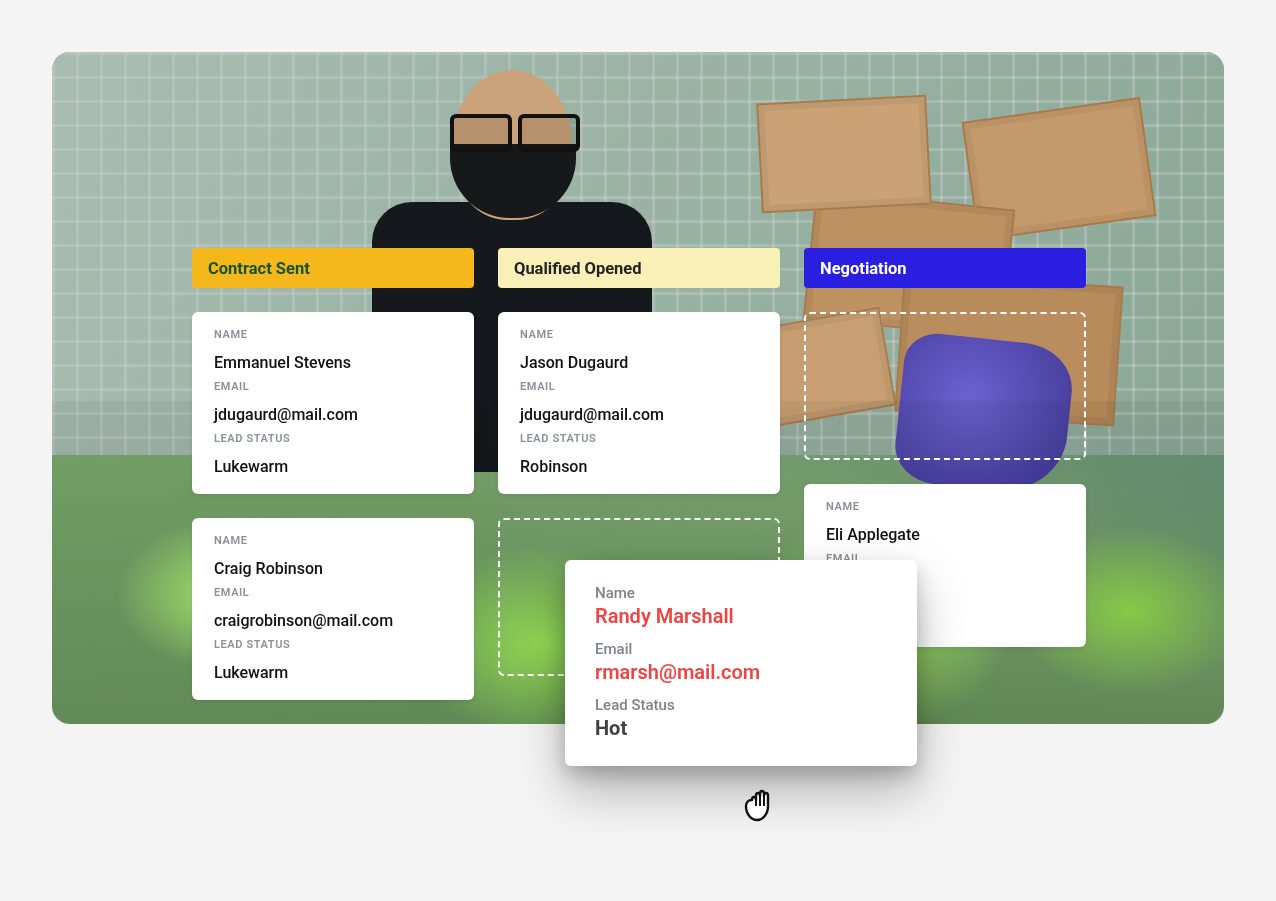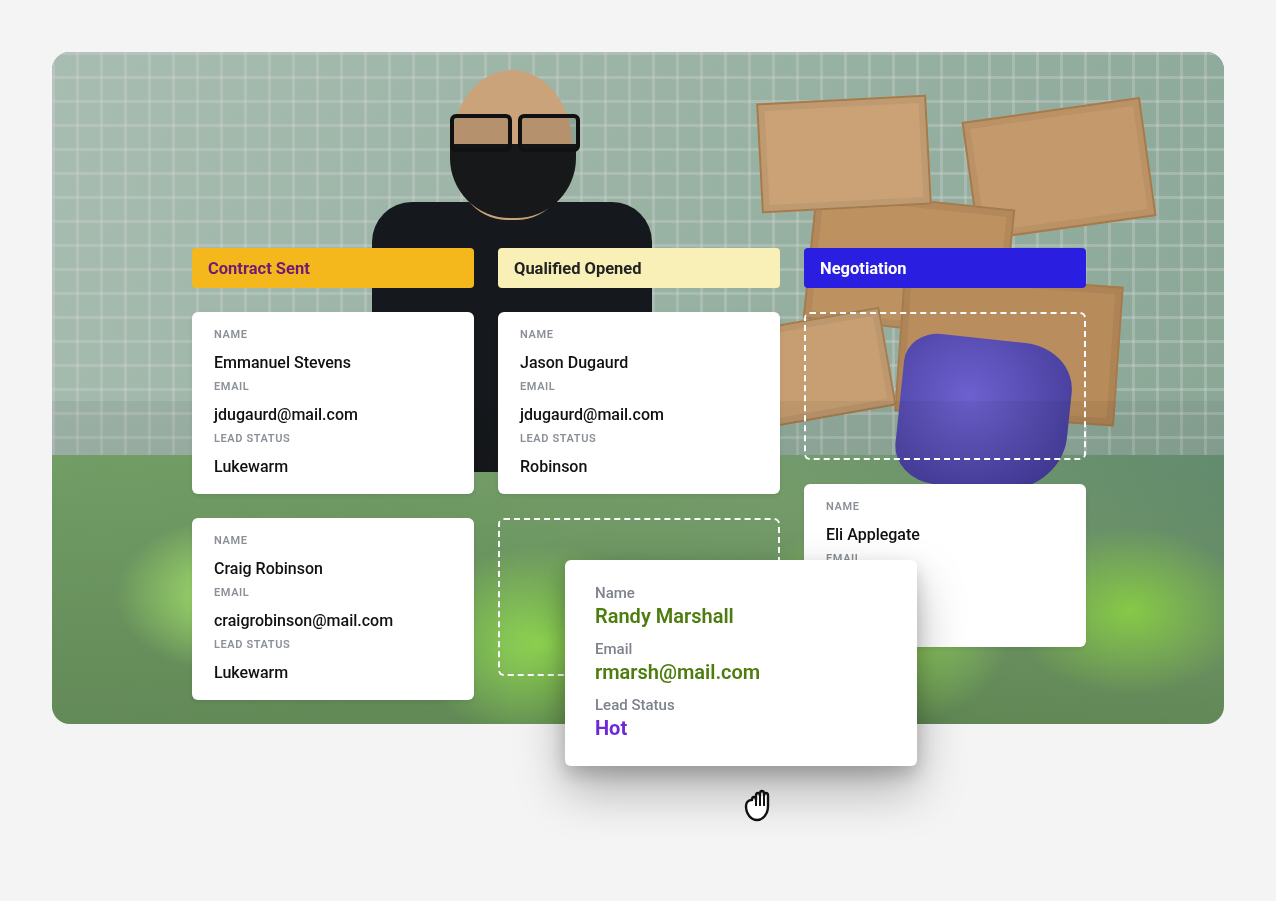--- a/index.html
+++ b/index.html
@@ -105,7 +105,7 @@
     height:40px; border-radius:4px; display:flex; align-items:center;
     padding:0 16px; font-weight:700; font-size:16.5px;
   }
-  .hdr-yellow { background:#f5b81c; color:#701a75; }
+  .hdr-yellow { background:#f5b81c; color:#14532d; }
   .hdr-cream  { background:#f9f0b8; color:#222; }
   .hdr-blue   { background:#2a1fe0; color:#fff;align-items:center; }
 

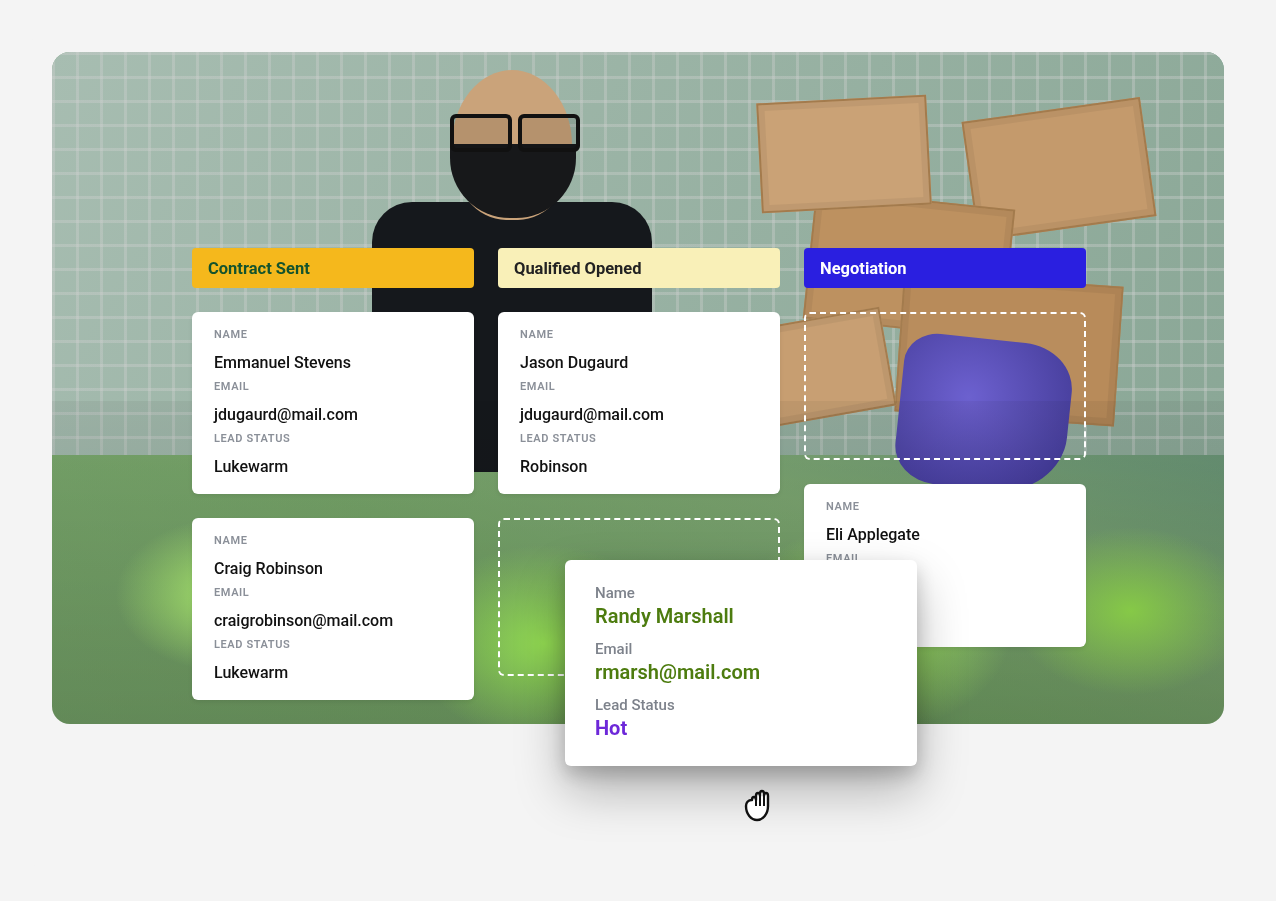--- a/index.html
+++ b/index.html
@@ -142,7 +142,7 @@
   }
   .drag-card .d-label:first-child { margin-top:0; }
   .drag-card .d-value {
-    font-size:20px; color:#4d7c0f; font-weight:600; margin-top:2px;
+    font-size:20px; color:#ef4444; font-weight:600; margin-top:2px;
   }
   .drag-card .d-value.hot { color:#6d28d9; font-weight:700; }
 

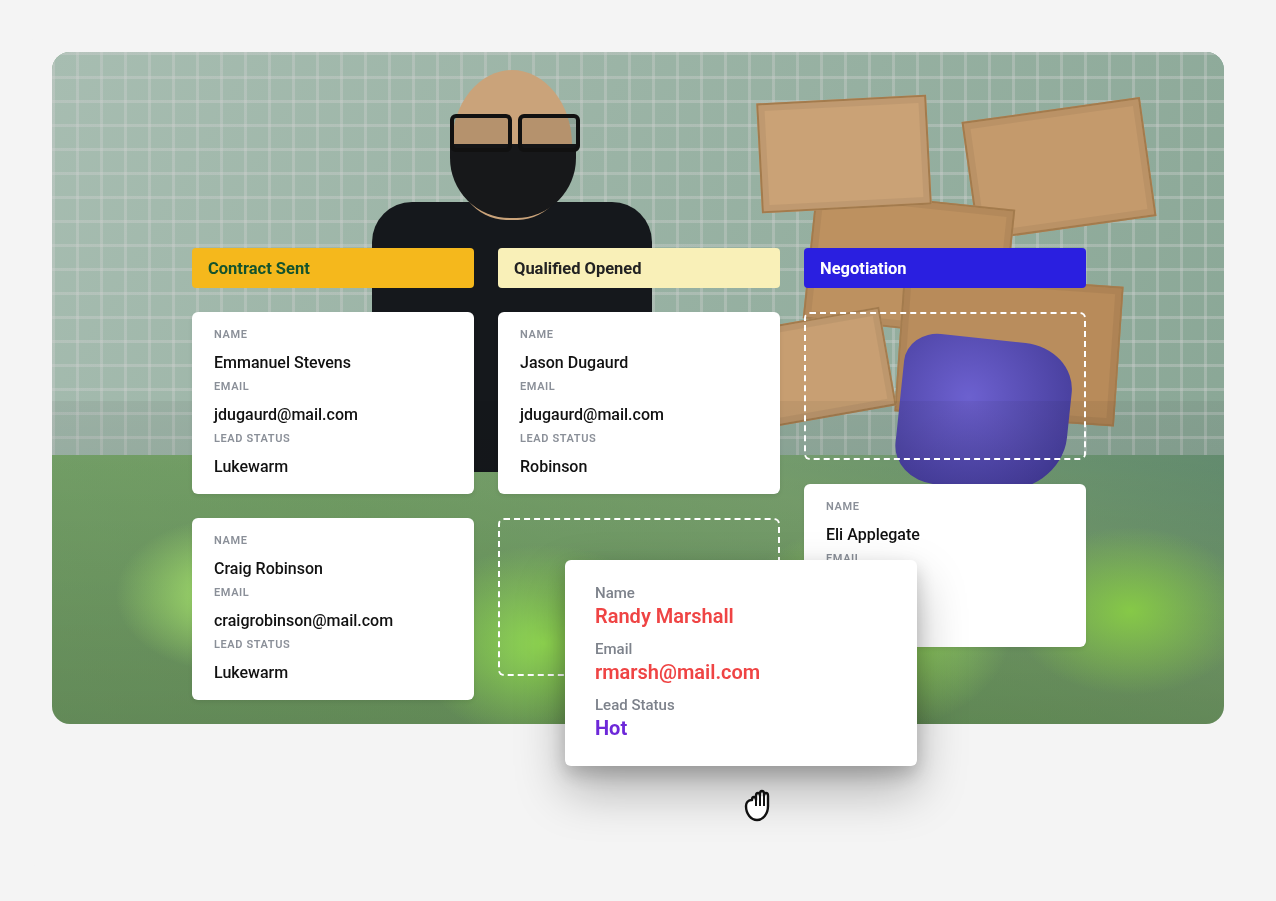--- a/index.html
+++ b/index.html
@@ -144,7 +144,7 @@
   .drag-card .d-value {
     font-size:20px; color:#ef4444; font-weight:600; margin-top:2px;
   }
-  .drag-card .d-value.hot { color:#6d28d9; font-weight:700; }
+  .drag-card .d-value.hot { color:#404040; font-weight:700; }
 
   .grab-cursor {
     position:absolute; top:748px; left:710px; z-index:30;

